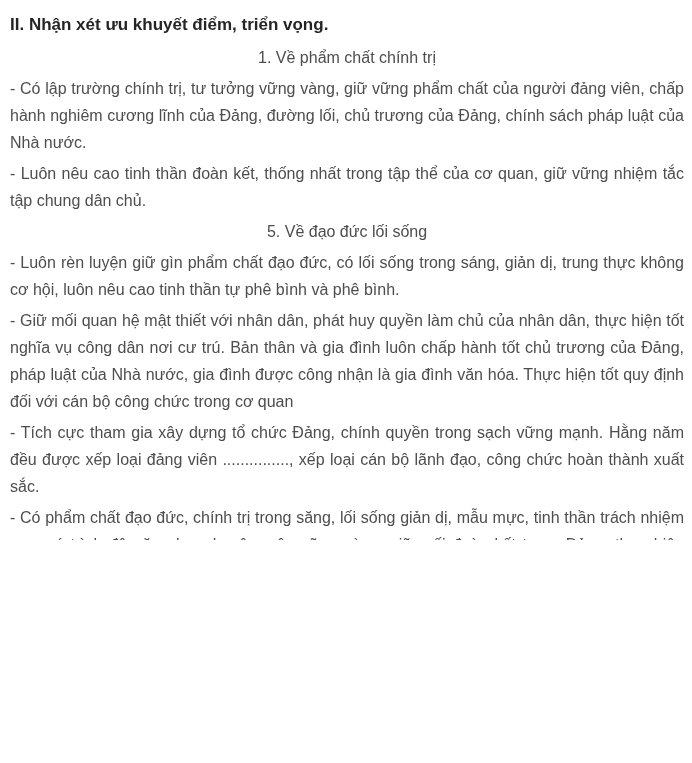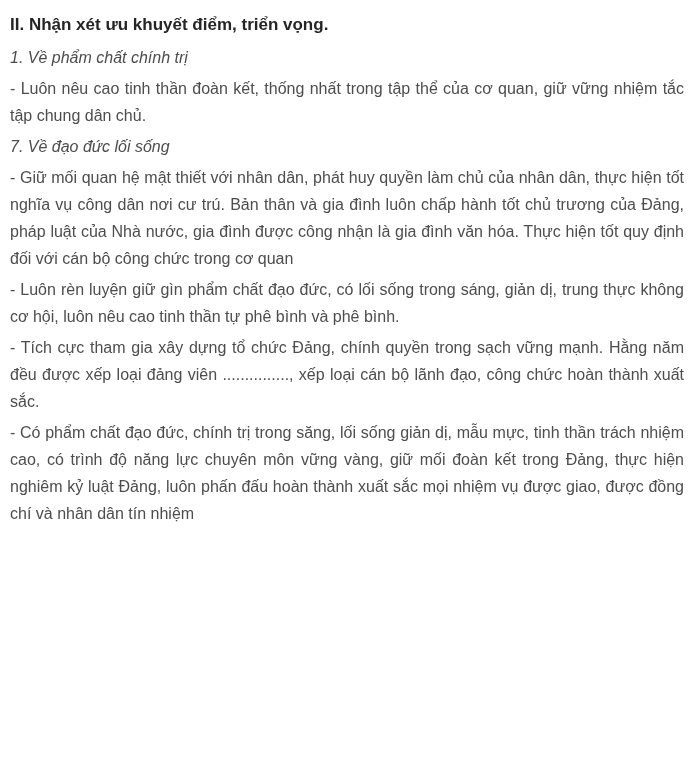--- a/index.html
+++ b/index.html
@@ -32,8 +32,7 @@
     text-align: justify;
   }
   .doc-sub {
-    text-align: left;
-    font-style: italic;
+    text-align: center;
   }
 </style>
 </head>

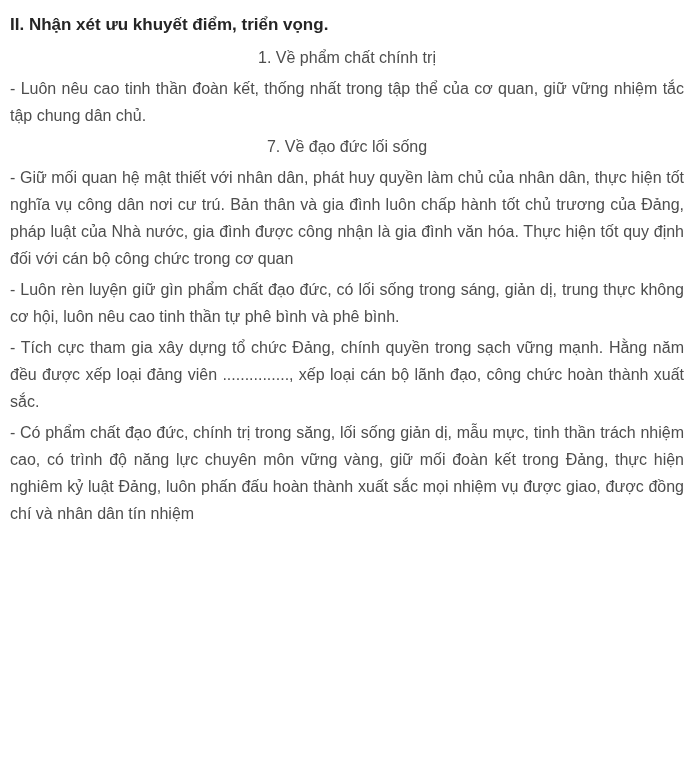--- a/index.html
+++ b/index.html
@@ -42,6 +42,7 @@
   <h2 class="doc-heading">II. Nhận xét ưu khuyết điểm, triển vọng.</h2>
 
   <p class="doc-par doc-sub">1. Về phẩm chất chính trị</p>
+  <p class="doc-par">- Có lập trường chính trị, tư tưởng vững vàng, giữ vững phẩm chất của người đảng viên, chấp hành nghiêm cương lĩnh của Đảng, đường lối, chủ trương của Đảng, chính sách pháp luật của Nhà nước.</p>
   <p class="doc-par">- Luôn nêu cao tinh thần đoàn kết, thống nhất trong tập thể của cơ quan, giữ vững nhiệm tắc tập chung dân chủ.</p>
 
   <p class="doc-par doc-sub">7. Về đạo đức lối sống</p>

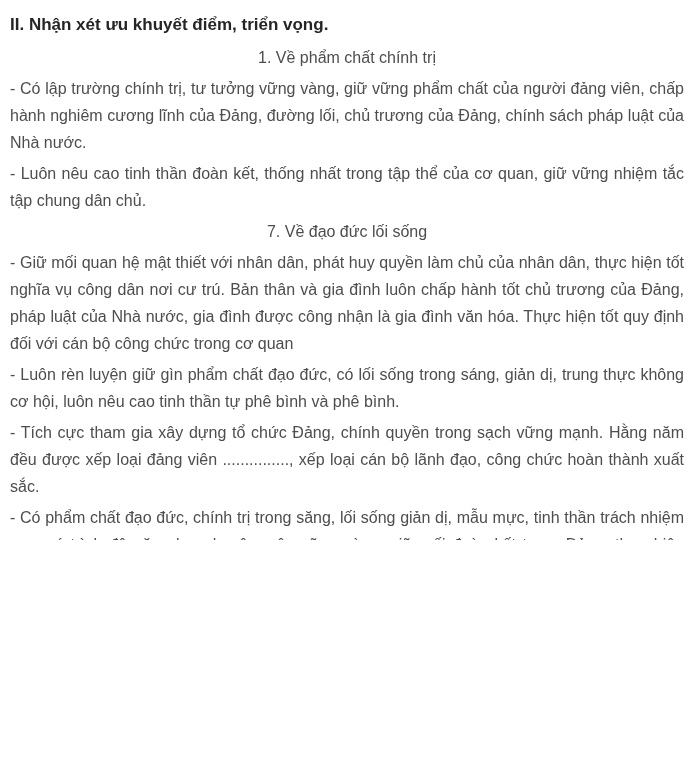--- a/index.html
+++ b/index.html
@@ -45,7 +45,7 @@
   <p class="doc-par">- Có lập trường chính trị, tư tưởng vững vàng, giữ vững phẩm chất của người đảng viên, chấp hành nghiêm cương lĩnh của Đảng, đường lối, chủ trương của Đảng, chính sách pháp luật của Nhà nước.</p>
   <p class="doc-par">- Luôn nêu cao tinh thần đoàn kết, thống nhất trong tập thể của cơ quan, giữ vững nhiệm tắc tập chung dân chủ.</p>
 
-  <p class="doc-par doc-sub">7. Về đạo đức lối sống</p>
+  <p class="doc-par doc-sub">5. Về đạo đức lối sống</p>
   <p class="doc-par">- Giữ mối quan hệ mật thiết với nhân dân, phát huy quyền làm chủ của nhân dân, thực hiện tốt nghĩa vụ công dân nơi cư trú. Bản thân và gia đình luôn chấp hành tốt chủ trương của Đảng, pháp luật của Nhà nước, gia đình được công nhận là gia đình văn hóa. Thực hiện tốt quy định đối với cán bộ công chức trong cơ quan</p>
   <p class="doc-par">- Luôn rèn luyện giữ gìn phẩm chất đạo đức, có lối sống trong sáng, giản dị, trung thực không cơ hội, luôn nêu cao tinh thần tự phê bình và phê bình.</p>
 

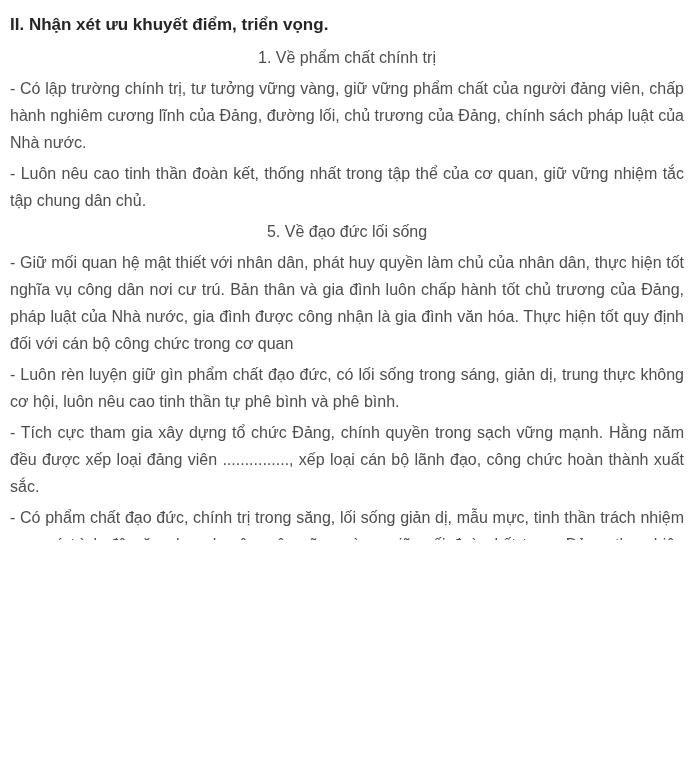--- a/index.html
+++ b/index.html
@@ -46,8 +46,8 @@
   <p class="doc-par">- Luôn nêu cao tinh thần đoàn kết, thống nhất trong tập thể của cơ quan, giữ vững nhiệm tắc tập chung dân chủ.</p>
 
   <p class="doc-par doc-sub">5. Về đạo đức lối sống</p>
+  <p class="doc-par">- Luôn rèn luyện giữ gìn phẩm chất đạo đức, có lối sống trong sáng, giản dị, trung thực không cơ hội, luôn nêu cao tinh thần tự phê bình và phê bình.</p>
   <p class="doc-par">- Giữ mối quan hệ mật thiết với nhân dân, phát huy quyền làm chủ của nhân dân, thực hiện tốt nghĩa vụ công dân nơi cư trú. Bản thân và gia đình luôn chấp hành tốt chủ trương của Đảng, pháp luật của Nhà nước, gia đình được công nhận là gia đình văn hóa. Thực hiện tốt quy định đối với cán bộ công chức trong cơ quan</p>
-  <p class="doc-par">- Luôn rèn luyện giữ gìn phẩm chất đạo đức, có lối sống trong sáng, giản dị, trung thực không cơ hội, luôn nêu cao tinh thần tự phê bình và phê bình.</p>
 
   <p class="doc-par">- Tích cực tham gia xây dựng tổ chức Đảng, chính quyền trong sạch vững mạnh. Hằng năm đều được xếp loại đảng viên ..............., xếp loại cán bộ lãnh đạo, công chức hoàn thành xuất sắc.</p>
 

